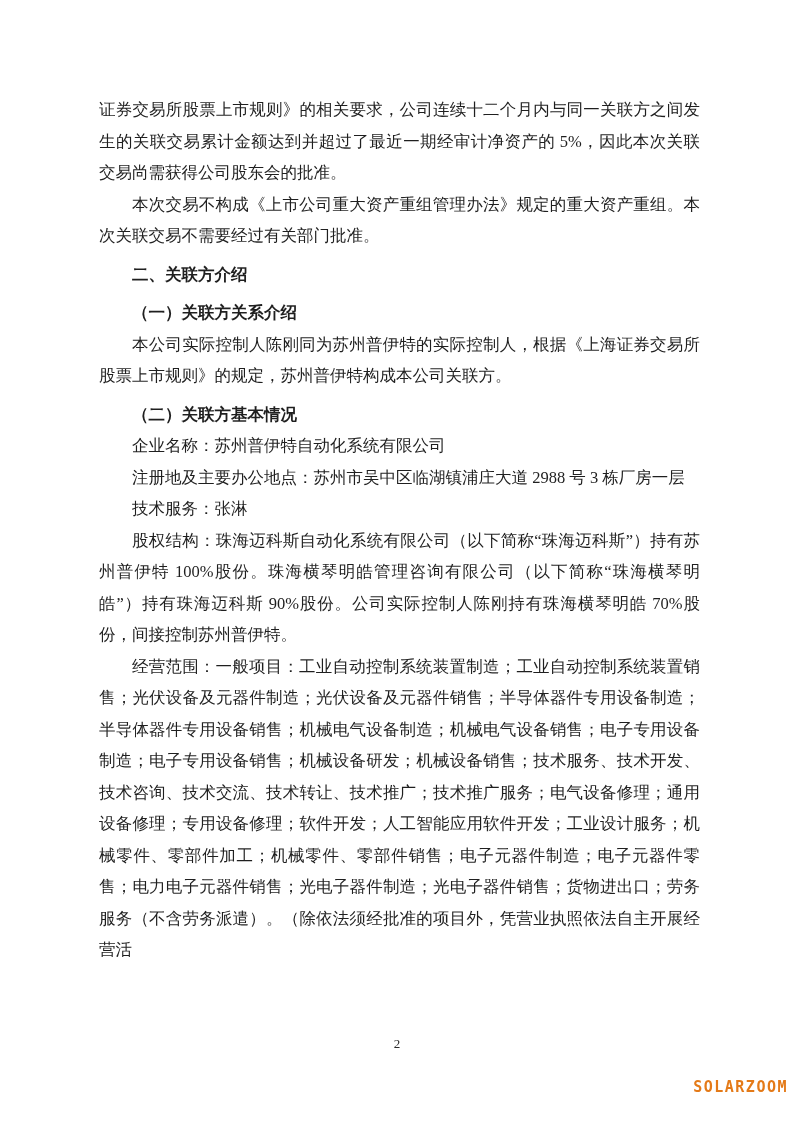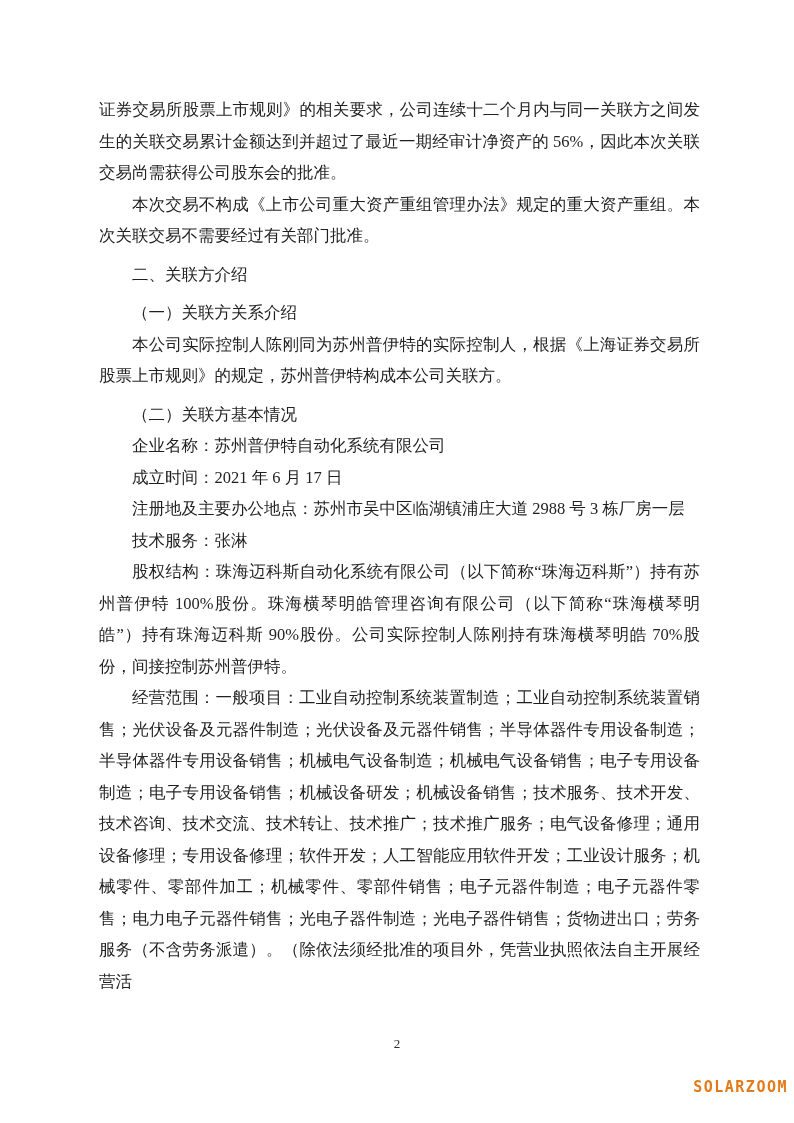--- a/index.html
+++ b/index.html
@@ -67,7 +67,7 @@
 
   <div class="doc-content">
 
-    <p class="para">证券交易所股票上市规则》的相关要求，公司连续十二个月内与同一关联方之间发生的关联交易累计金额达到并超过了最近一期经审计净资产的 56%，因此本次关联交易尚需获得公司股东会的批准。</p>
+    <p class="para">证券交易所股票上市规则》的相关要求，公司连续十二个月内与同一关联方之间发生的关联交易累计金额达到并超过了最近一期经审计净资产的 5%，因此本次关联交易尚需获得公司股东会的批准。</p>
 
     <p class="para indent">本次交易不构成《上市公司重大资产重组管理办法》规定的重大资产重组。本次关联交易不需要经过有关部门批准。</p>
 

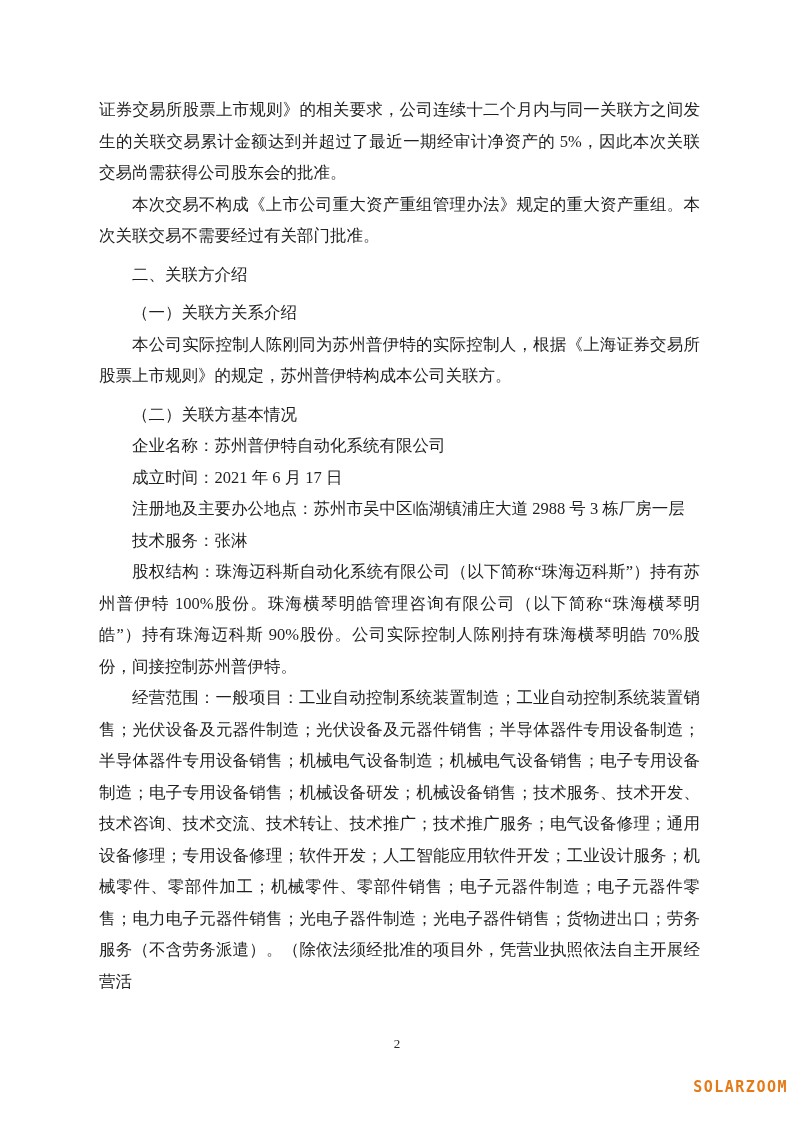--- a/index.html
+++ b/index.html
@@ -36,7 +36,7 @@
     text-indent: 33px;
   }
   .heading {
-    font-weight: 400;
+    font-weight: 700;
     margin-top: 7px;
   }
   .page-number {

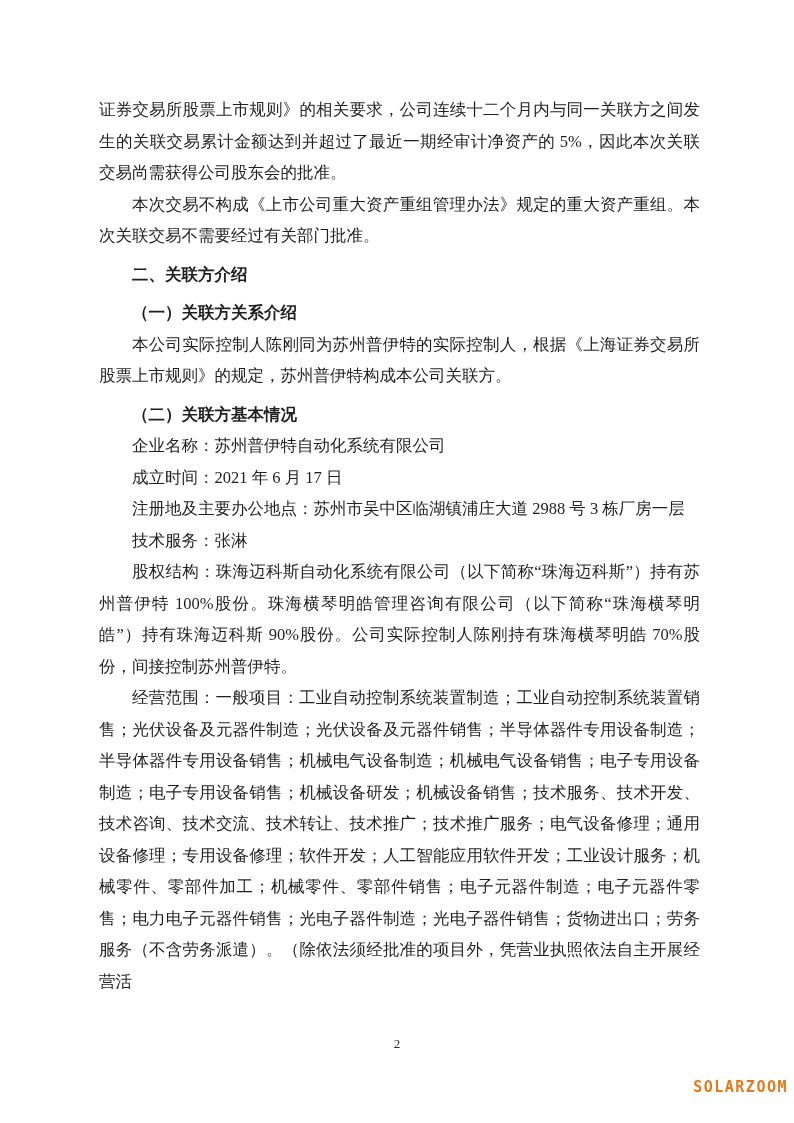--- a/index.html
+++ b/index.html
@@ -82,7 +82,6 @@
     <p class="para indent">企业名称：苏州普伊特自动化系统有限公司</p>
 
 
-    <p class="para indent">成立时间：2021 年 6 月 17 日</p>
 
     <p class="para indent">注册地及主要办公地点：苏州市吴中区临湖镇浦庄大道 2988 号 3 栋厂房一层</p>
 

